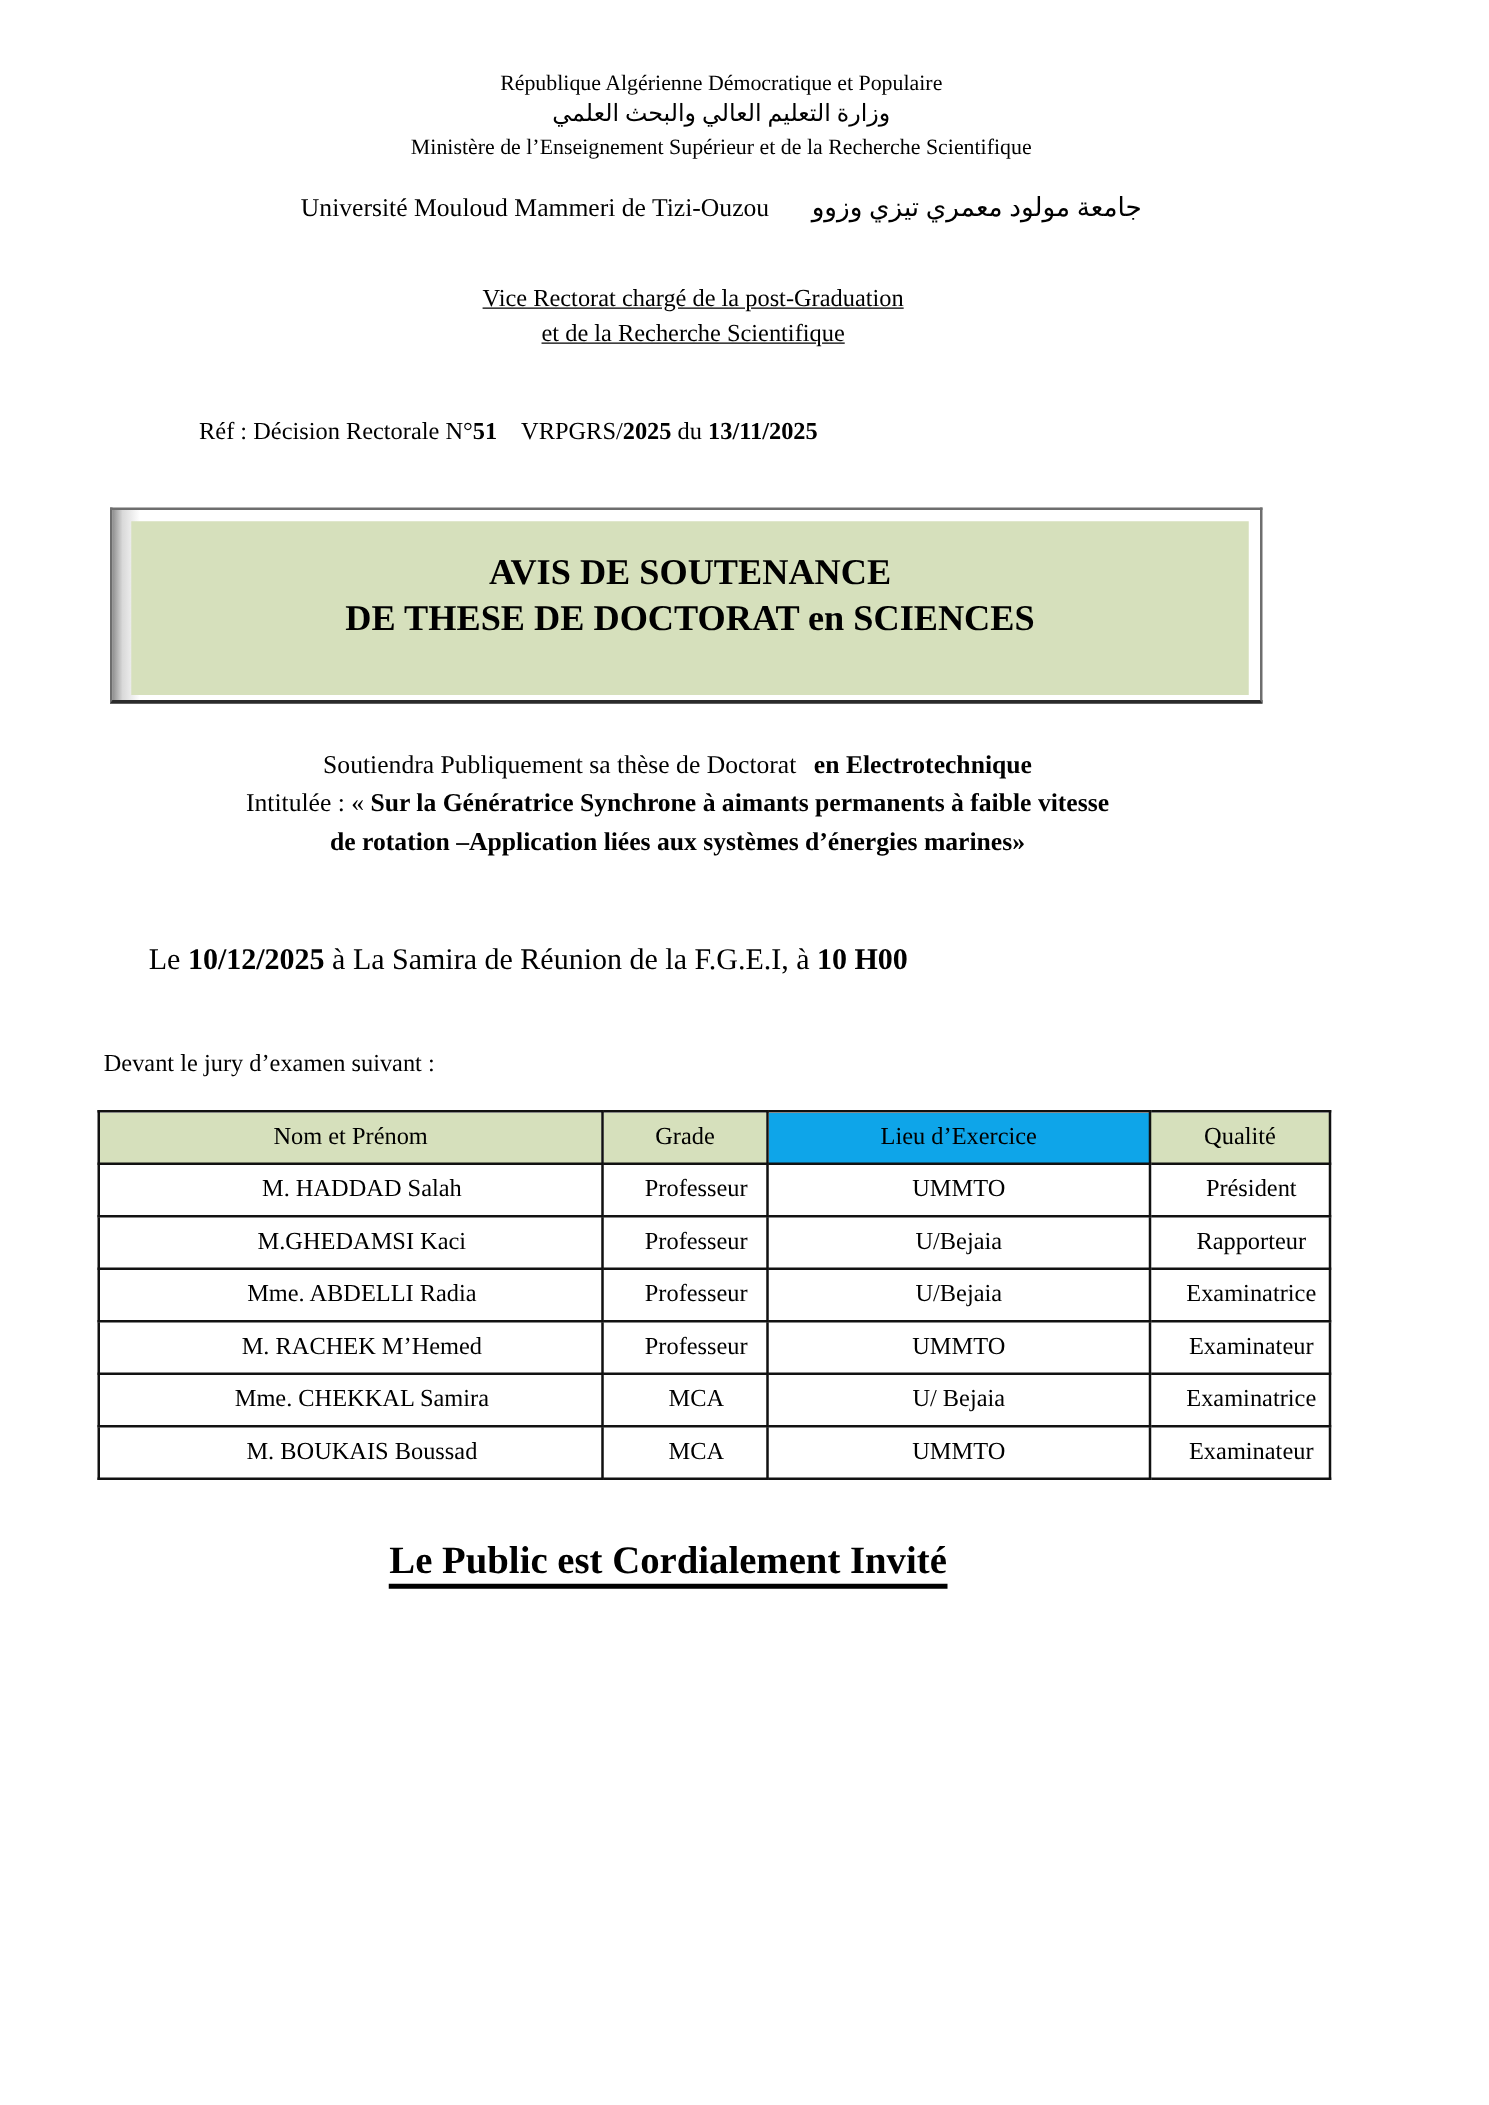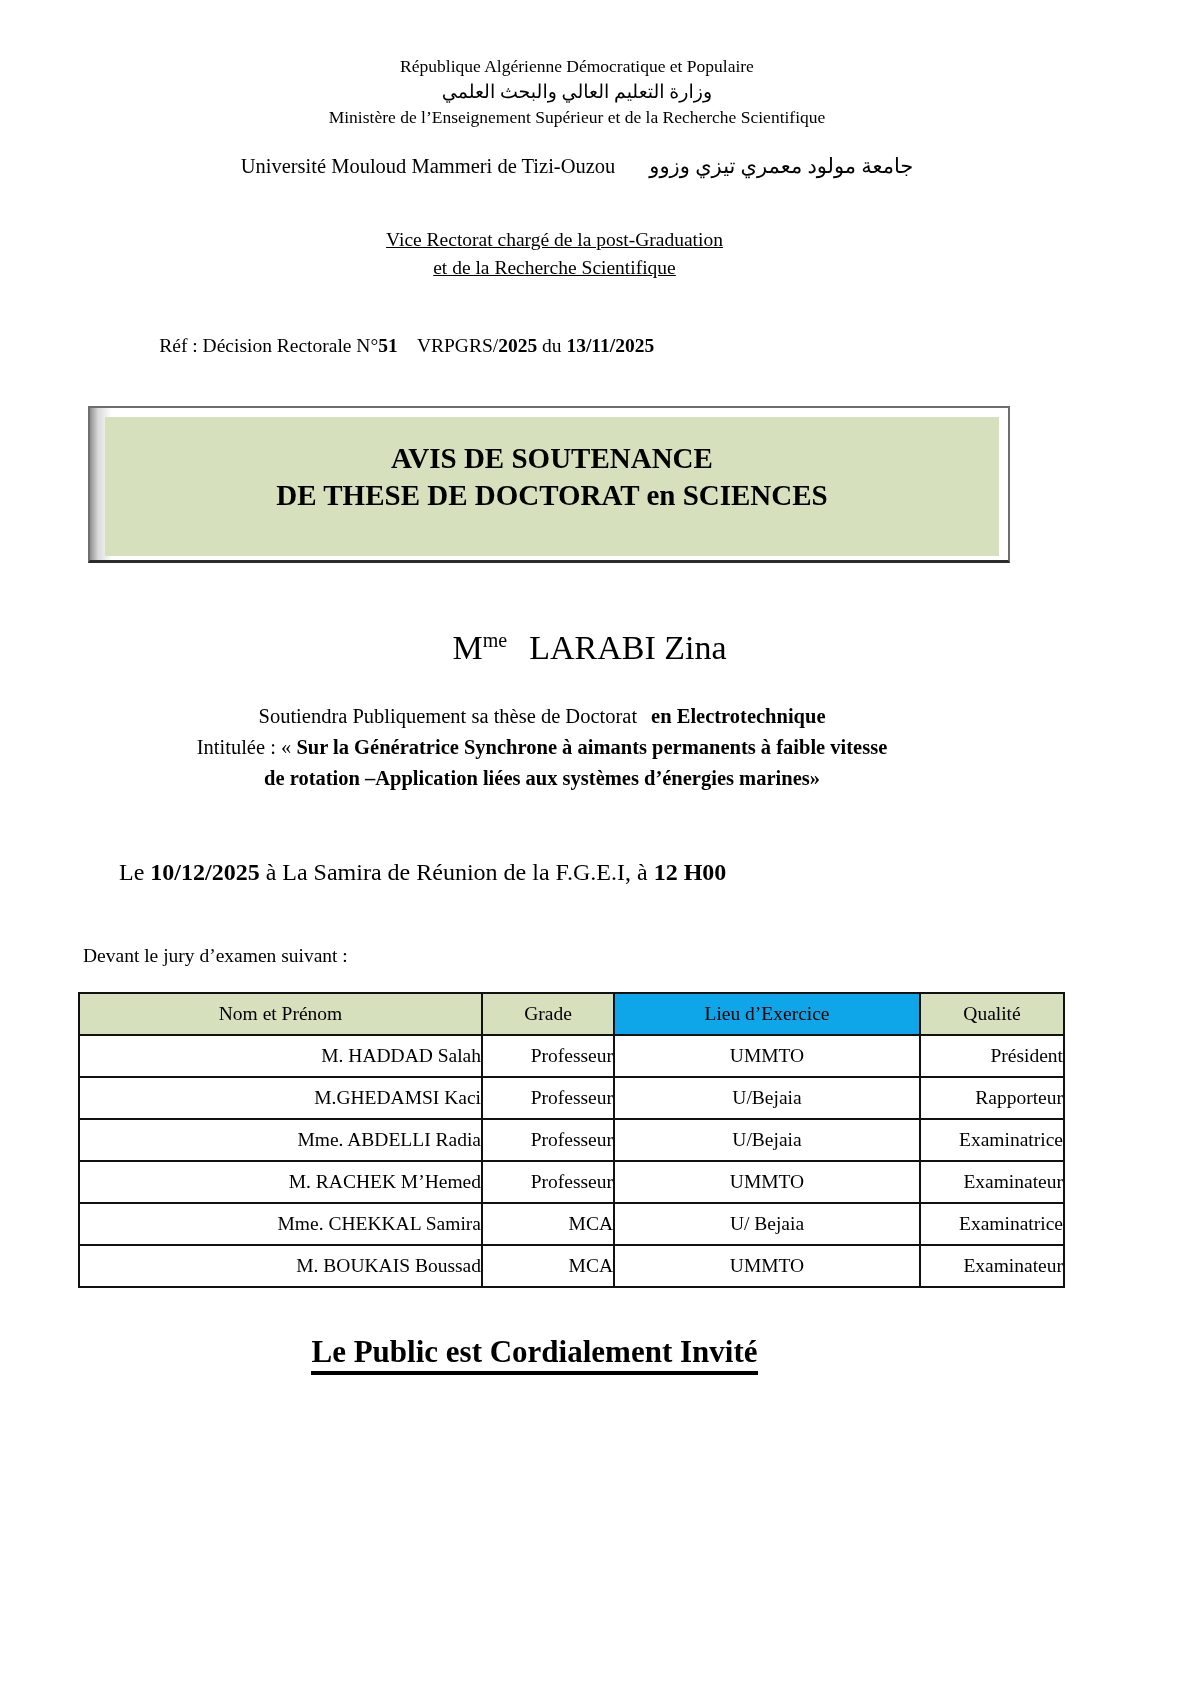--- a/index.html
+++ b/index.html
@@ -126,9 +126,6 @@
       </div>
     </div>
 
-    <div class="name-line">
-      <span>M</span><sup>me</sup><span class="name-gap"></span><span>LARABI Zina</span>
-    </div>
 
     <div class="announce">
       <div>

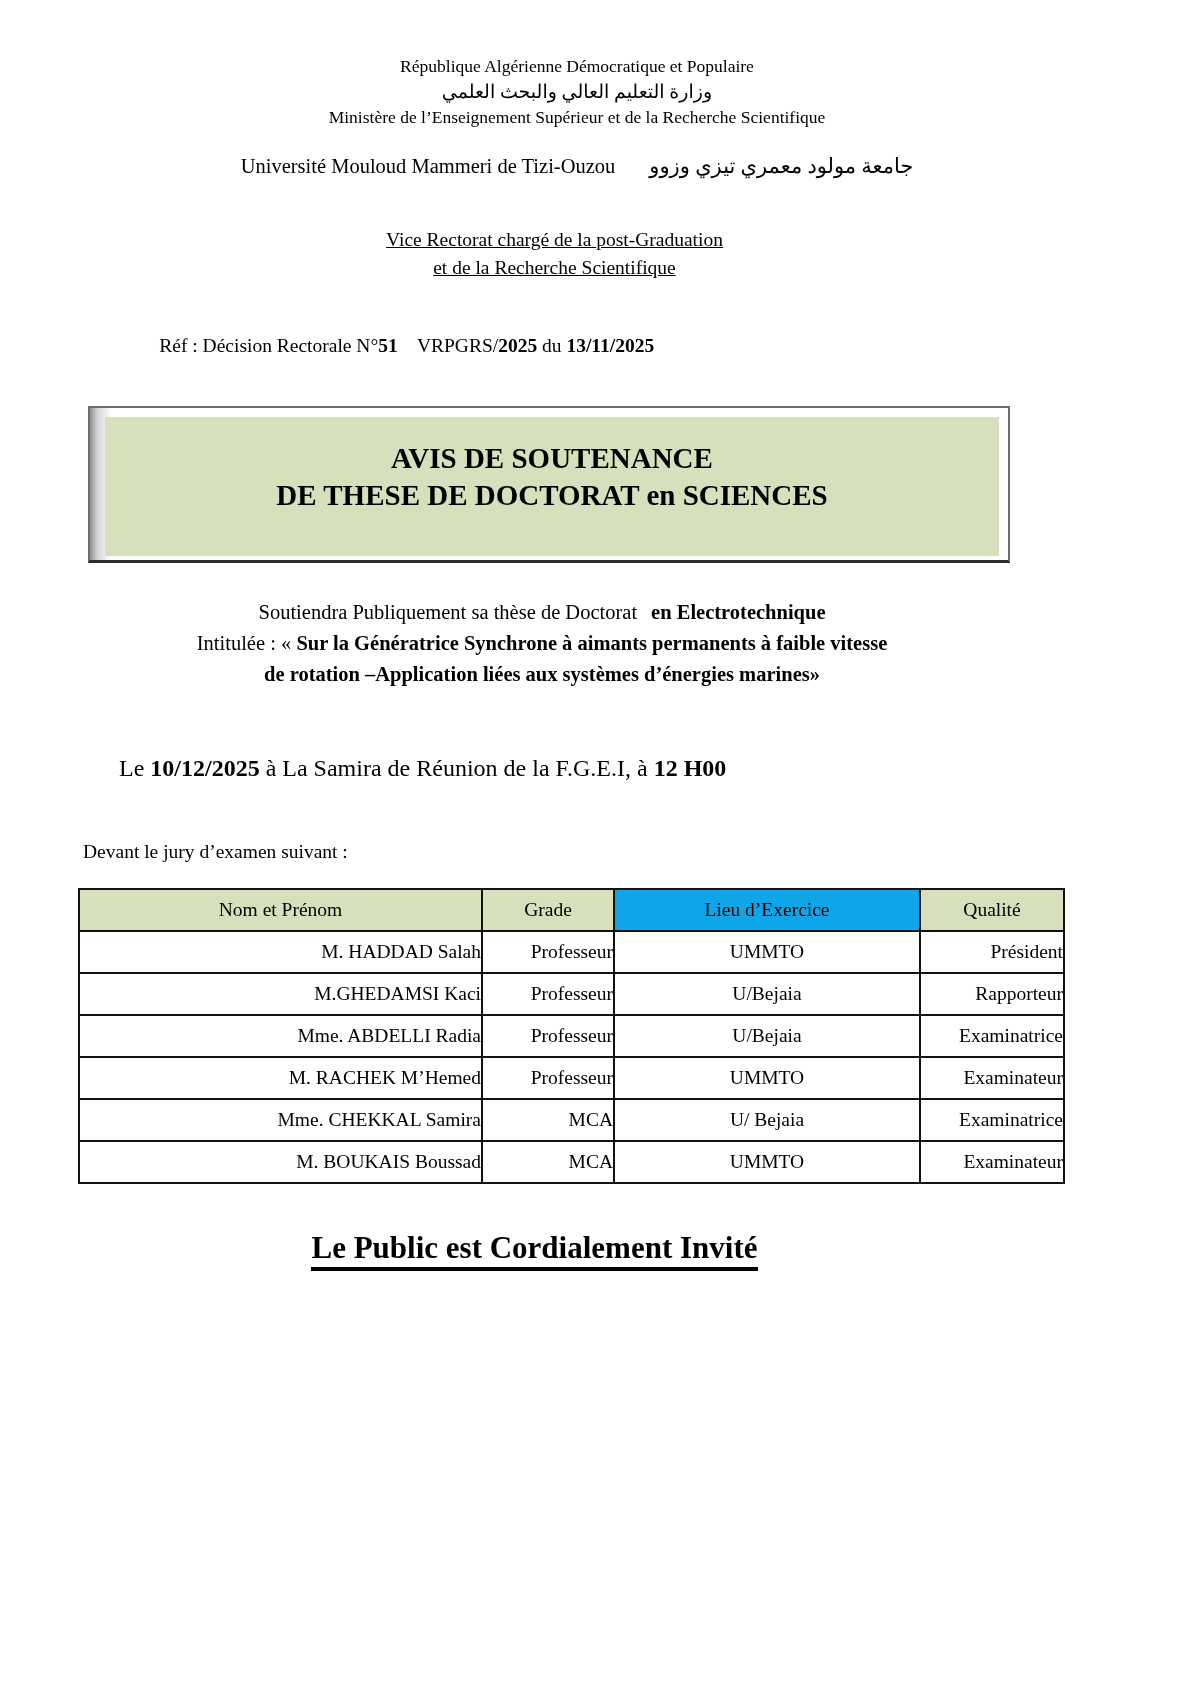--- a/index.html
+++ b/index.html
@@ -138,7 +138,7 @@
     </div>
 
     <div class="schedule-line">
-      <span>Le </span><span class="b">10/12/2025</span><span> à La Samira de Réunion de la F.G.E.I, à </span><span class="b">12 H00</span>
+      <span>Le </span><span class="b">10/12/2025</span><span> à La Samira de Réunion de la F.G.E.I, à </span><span class="b">10 H00</span>
     </div>
 
     <div class="jury-intro">Devant le jury d’examen suivant :</div>

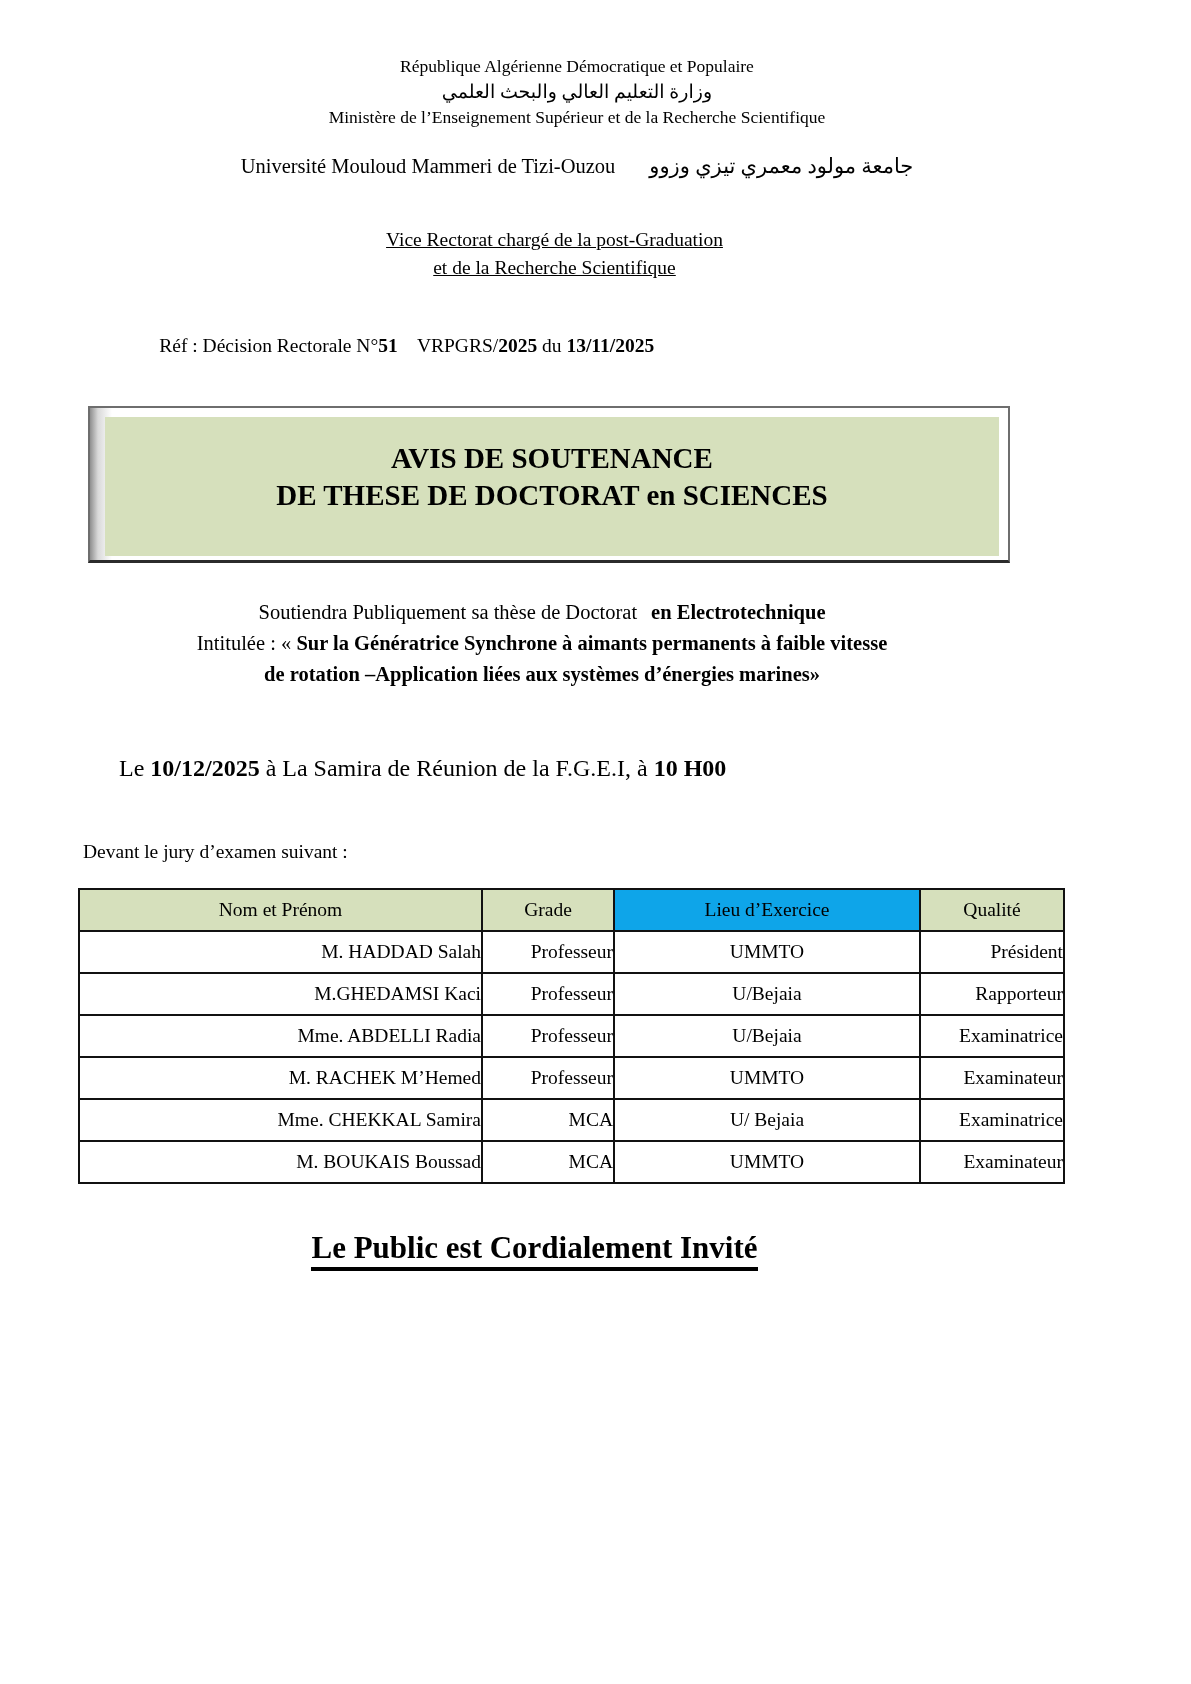--- a/index.html
+++ b/index.html
@@ -82,7 +82,7 @@
     overflow: hidden;
   }
   table.jury th { font-weight: normal; text-align: center; }
-  td.al-left { text-align: right; padding-left: 18px; }
+  td.al-left { text-align: center; padding-left: 18px; }
   td.al-center { text-align: center; }
 
   

